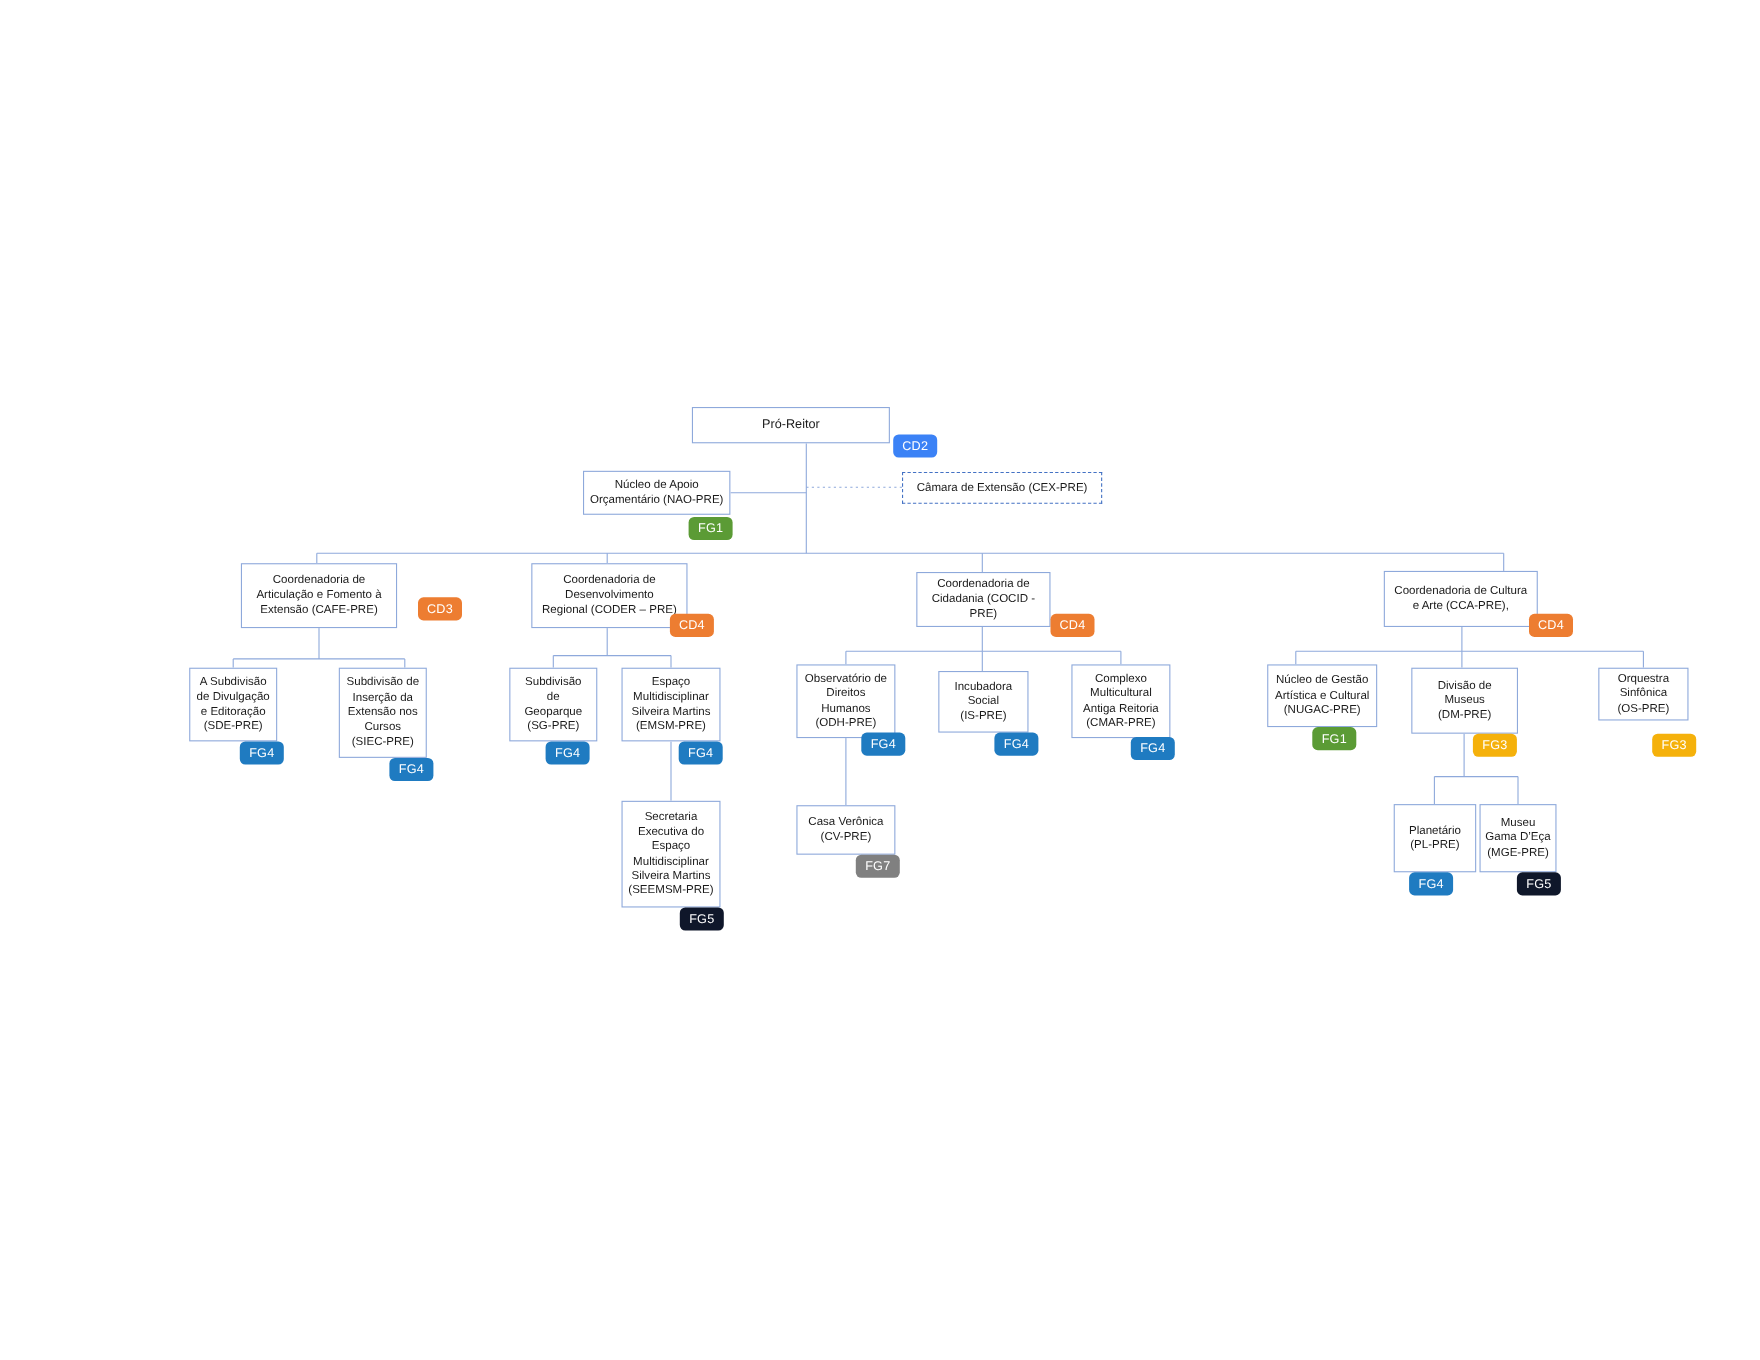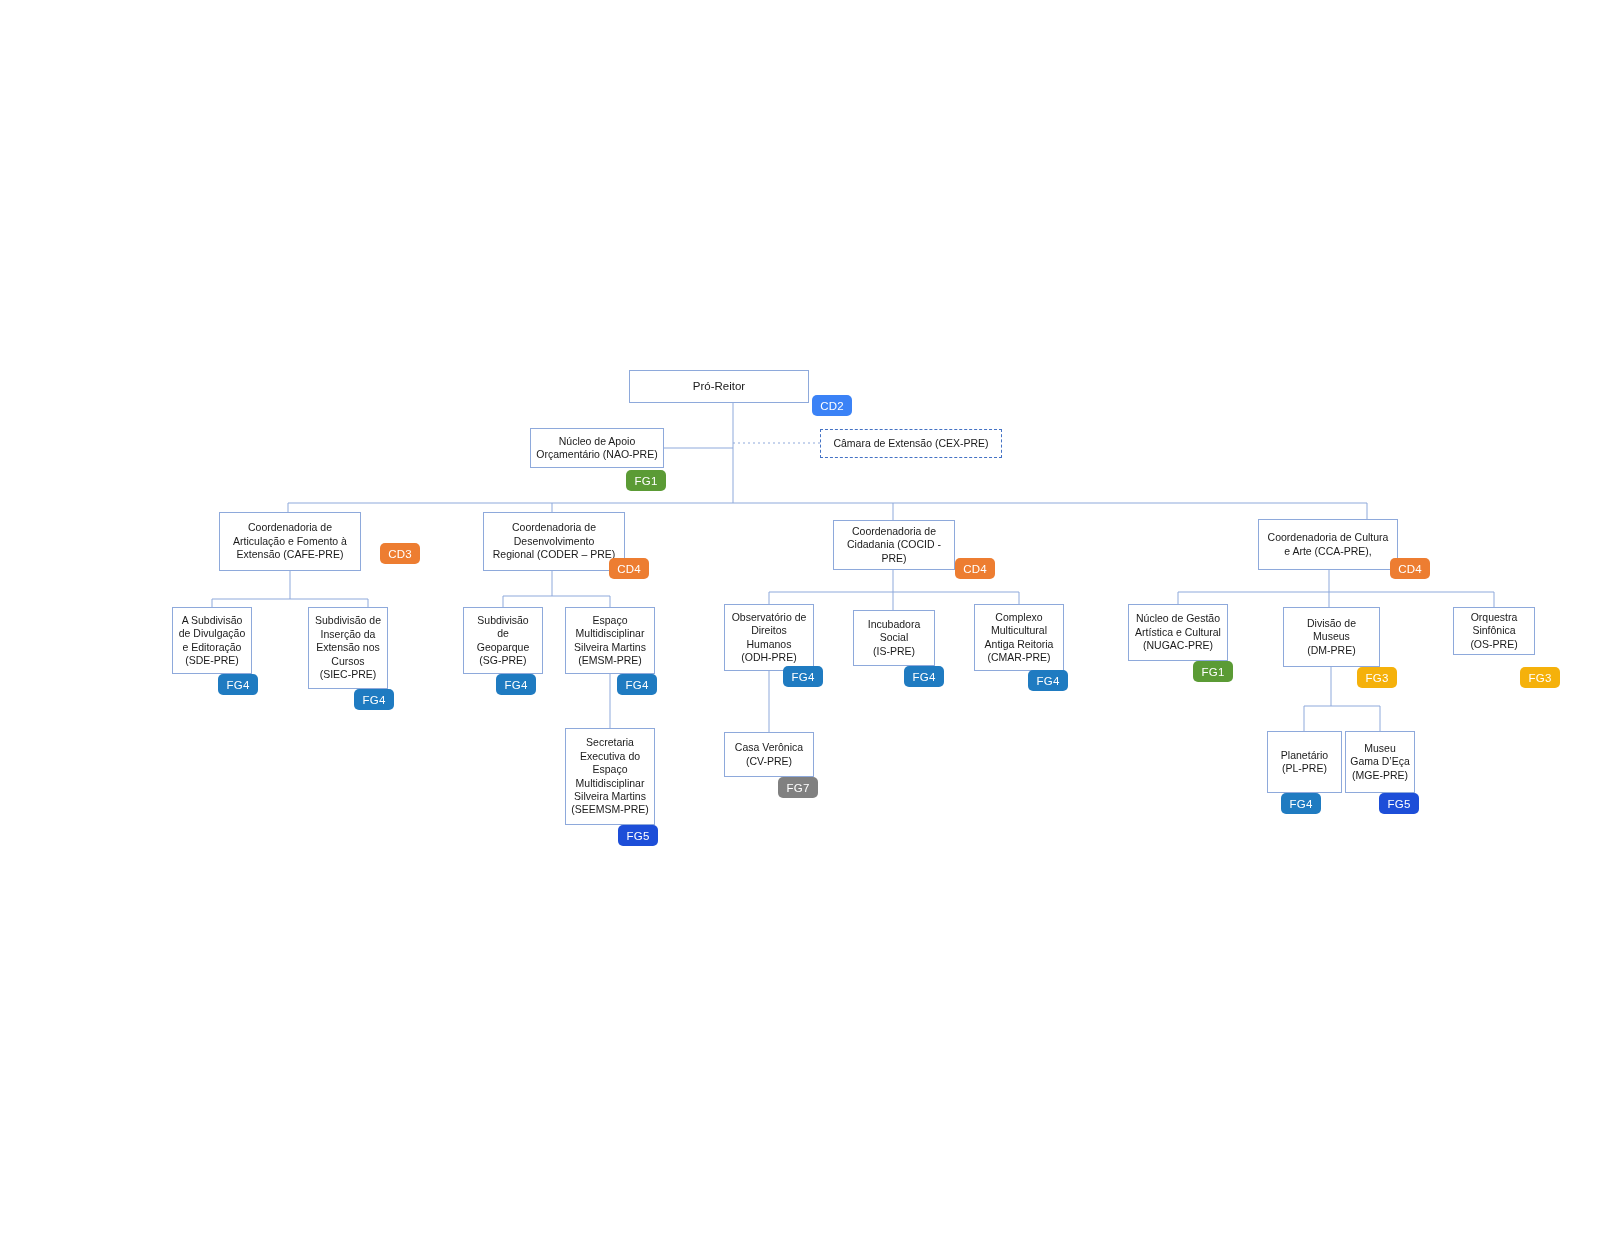--- a/index.html
+++ b/index.html
@@ -235,7 +235,7 @@
     <div class="badge fg7" style="left: 778px; top: 777px;">
       <span>FG7</span>
     </div>
-    <div class="node" style="left: 1128px; top: 604px; width: 100px; height: 57px; font-size: 10.5px;">
+    <div class="node" style="left: 1152px; top: 604px; width: 100px; height: 57px; font-size: 10.5px;">
       <span class="label">Núcleo de Gestão
 Artística e Cultural
 (NUGAC-PRE)</span>

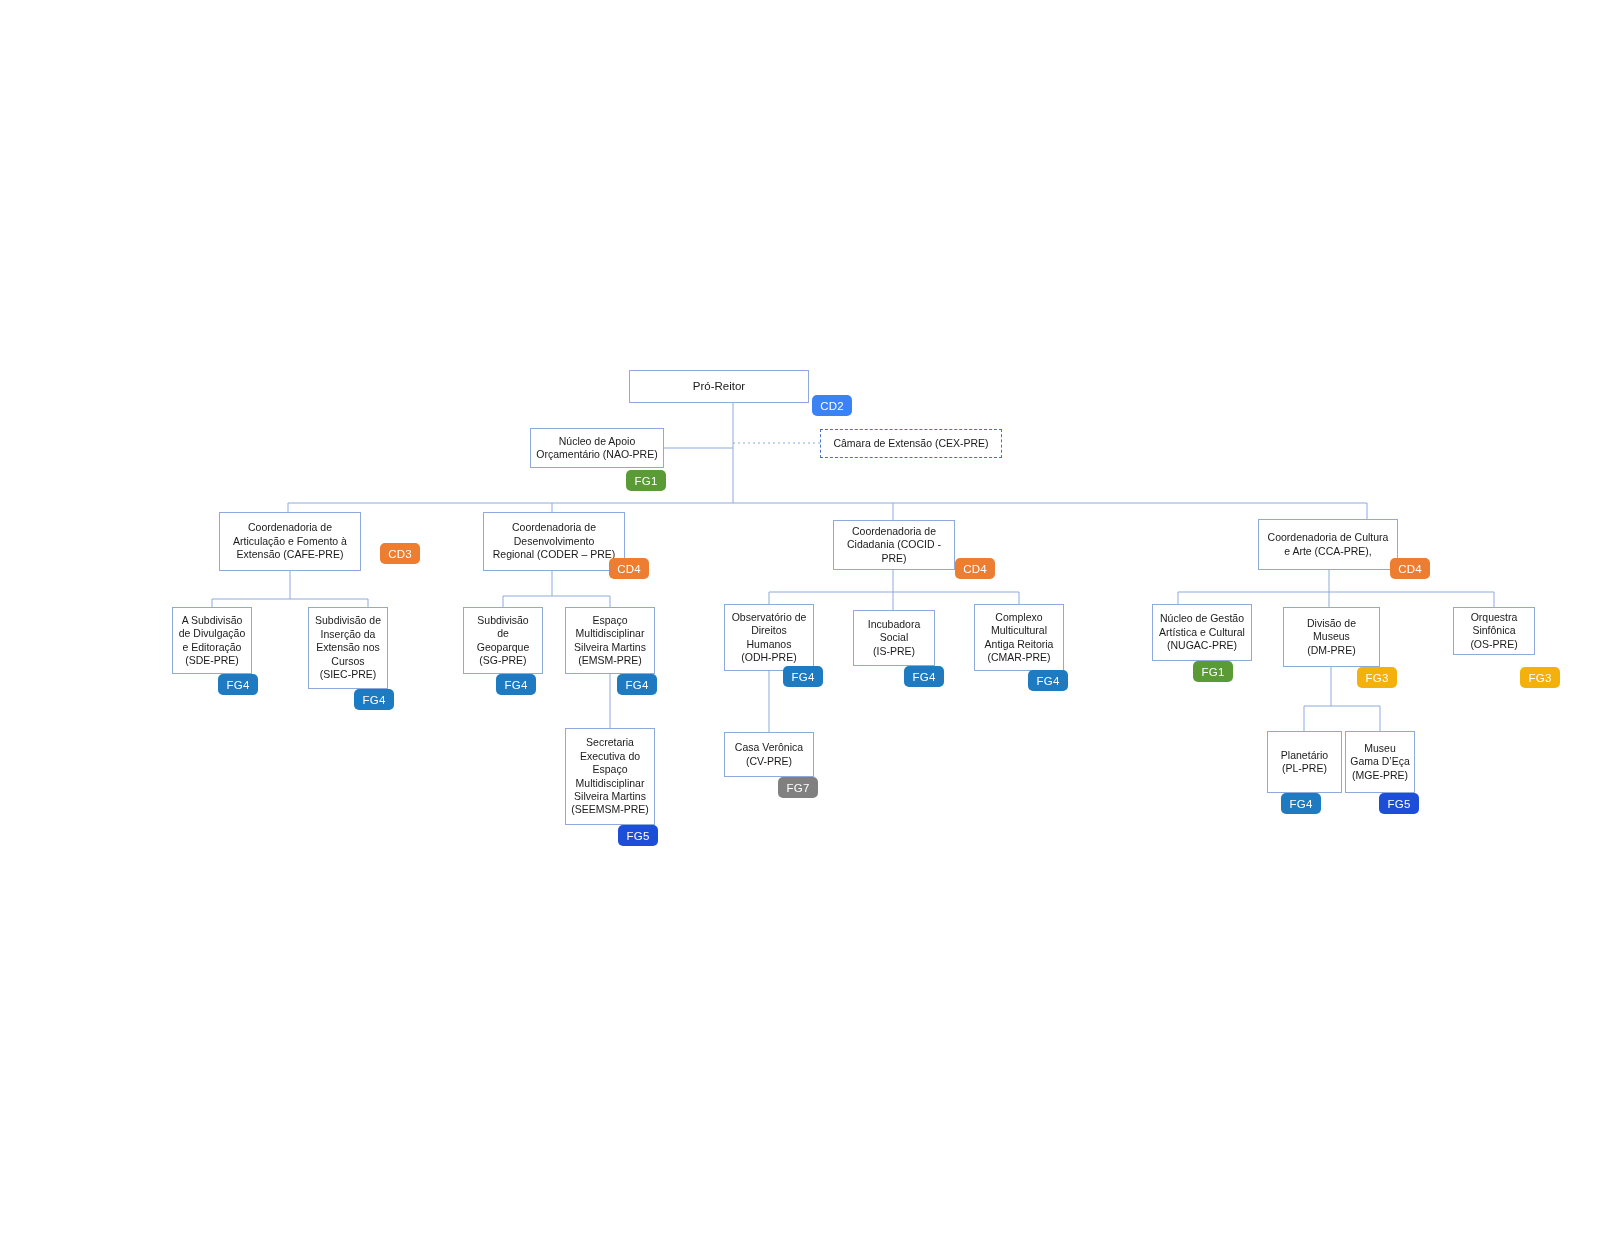--- a/index.html
+++ b/index.html
@@ -66,7 +66,7 @@
   .badge.cd  { background: #ED7D31; }
   .badge.fg1 { background: #5B9B35; }
   .badge.fg4 { background: #1F7BC1; }
-  .badge.fg3 { background: #F5B10B; margin-left: 18px; }
+  .badge.fg3 { background: #F5B10B; }
   .badge.fg5 { background: #1d4ed8; }
   .badge.fg7 { background: #808080; }
 </style>

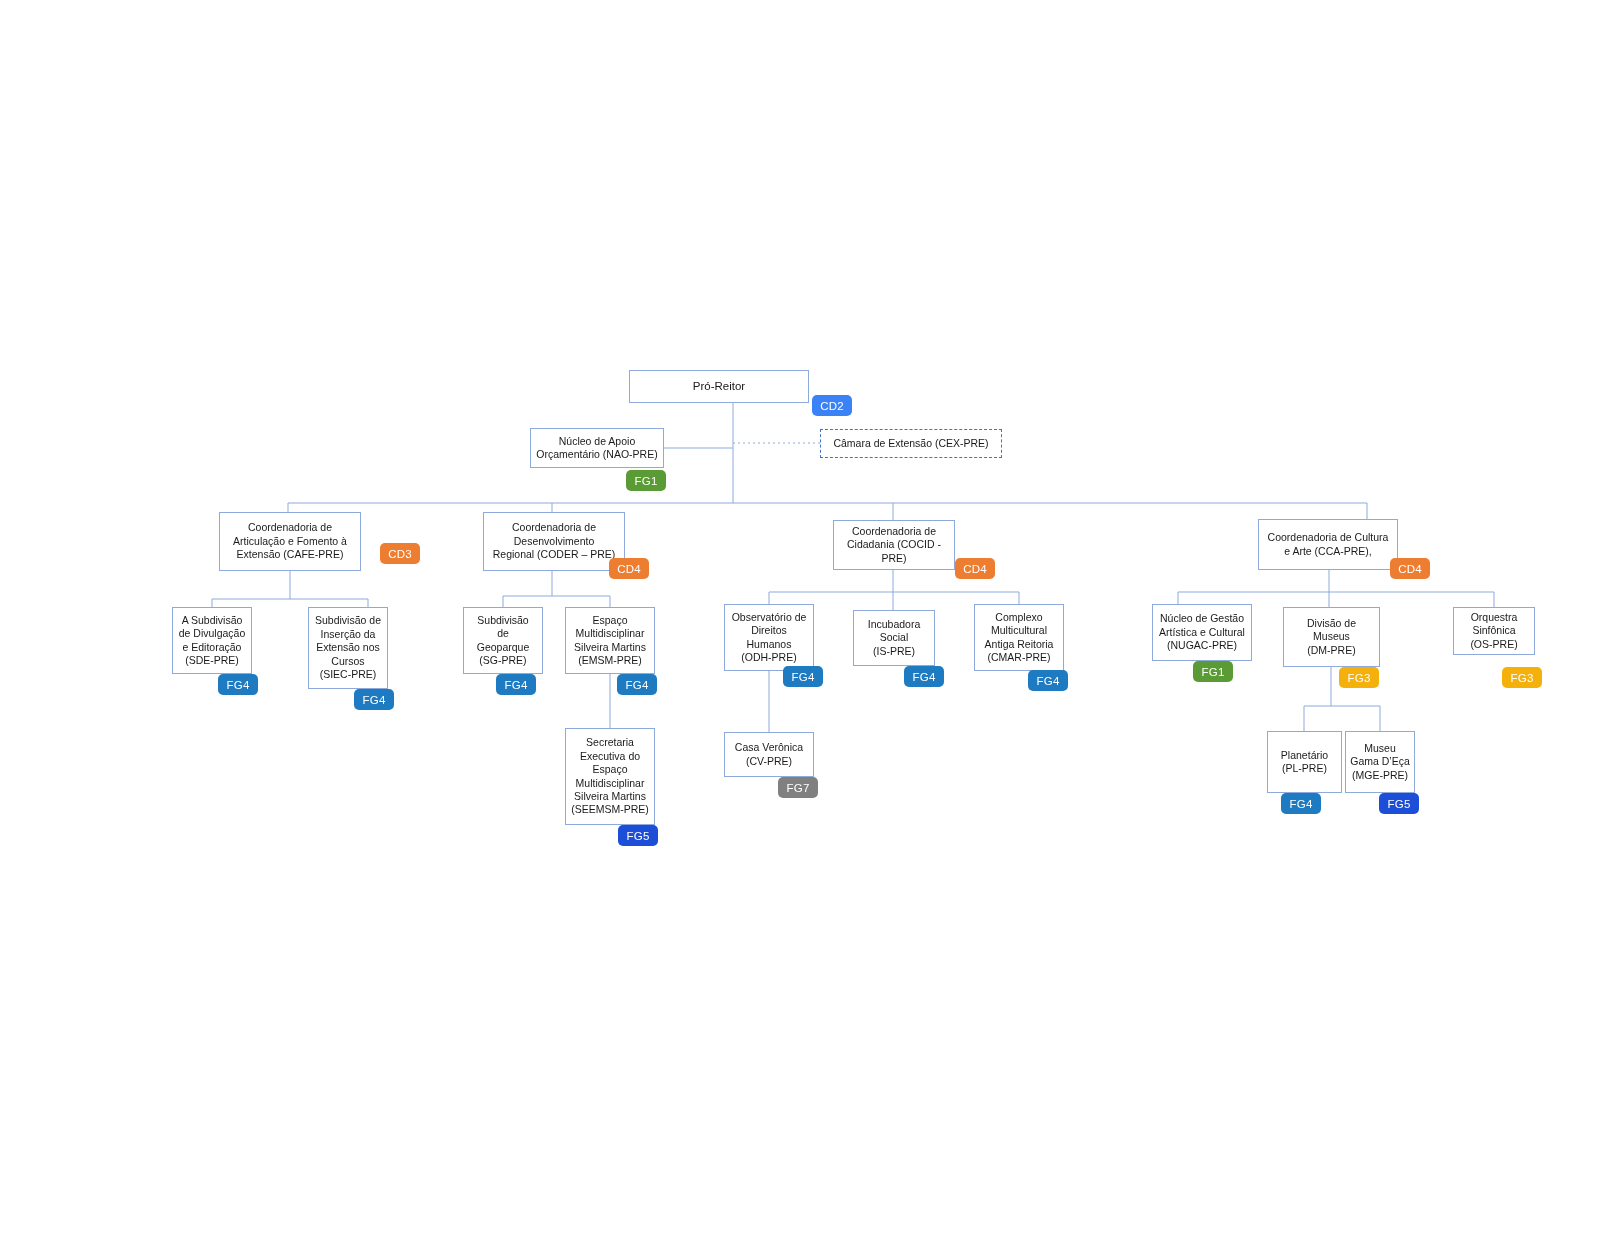--- a/index.html
+++ b/index.html
@@ -67,7 +67,7 @@
   .badge.fg1 { background: #5B9B35; }
   .badge.fg4 { background: #1F7BC1; }
   .badge.fg3 { background: #F5B10B; }
-  .badge.fg5 { background: #1d4ed8; }
+  .badge.fg5 { background: #0f172a; }
   .badge.fg7 { background: #808080; }
 </style>
 </head>

